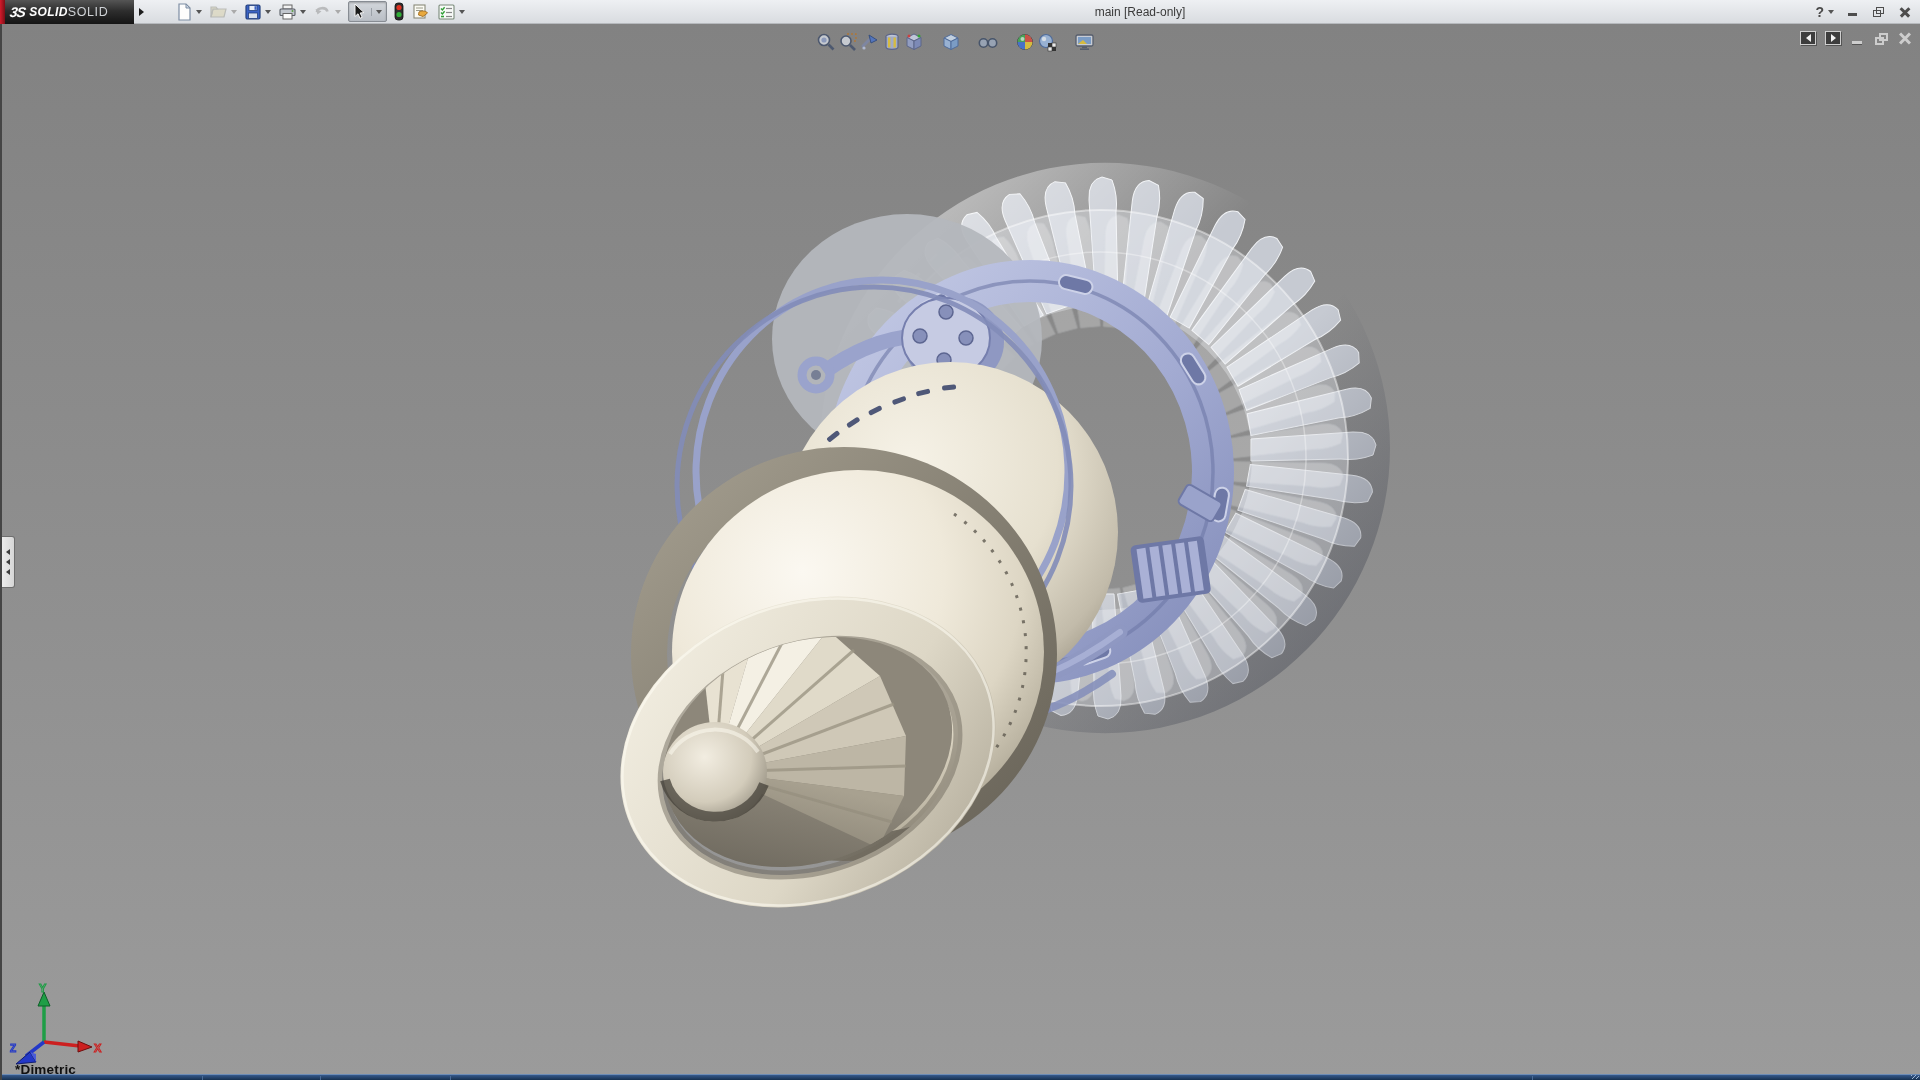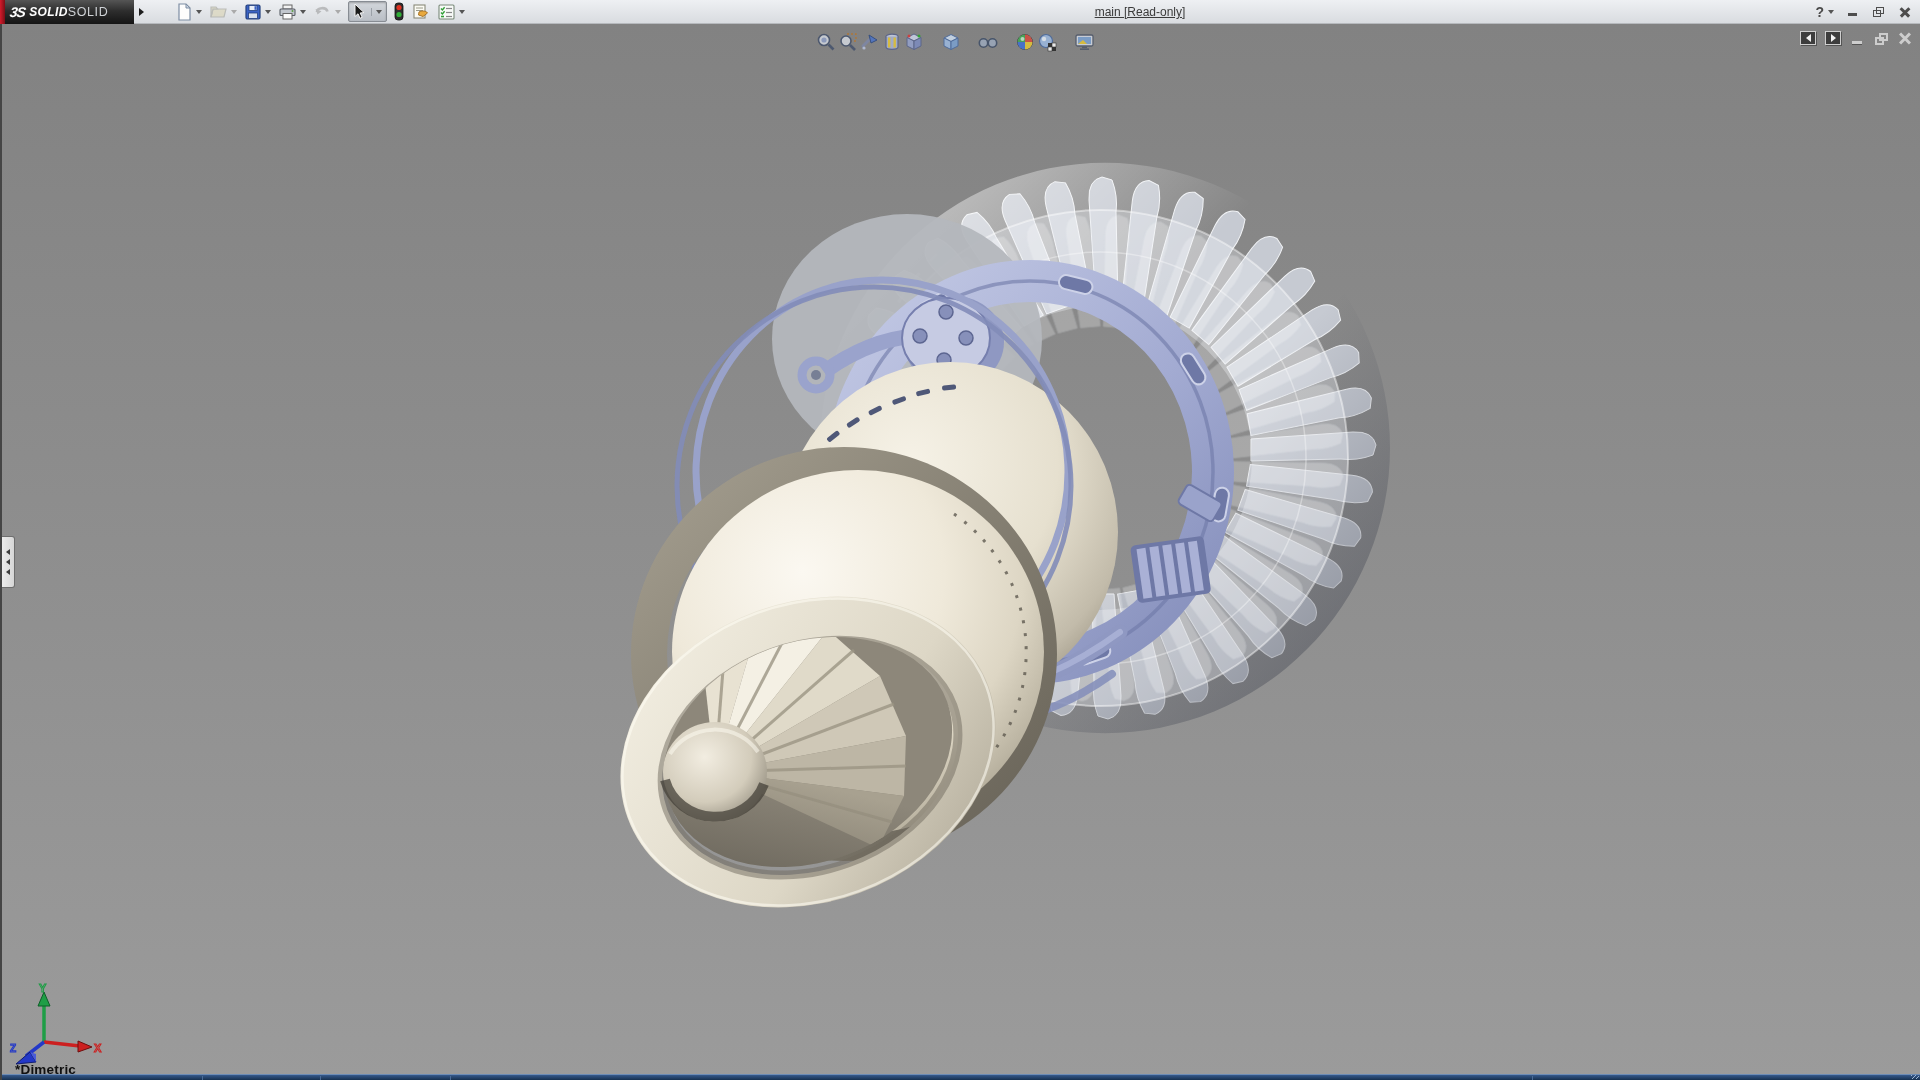--- a/index.html
+++ b/index.html
@@ -36,7 +36,7 @@
   .tool-active .ddbox { border-left:1px solid #9aa0a7; margin-left:3px; padding:2px 2px; }
 
   .win-title { position:absolute; left:1140px; top:0; transform:translateX(-50%);
-    line-height:24px; font-size:12px; color:#3b3b3b; white-space:nowrap;text-decoration:underline; }
+    line-height:24px; font-size:12px; color:#3b3b3b; white-space:nowrap; }
 
   .tb-controls { position:absolute; right:8px; top:0; height:24px;
     display:flex; align-items:center; gap:12px; }

